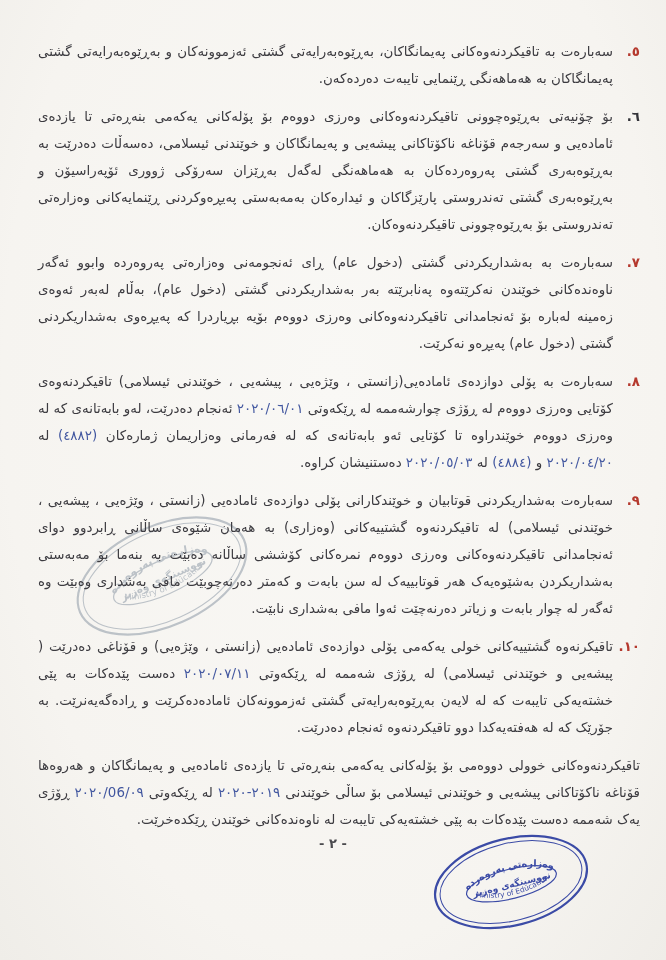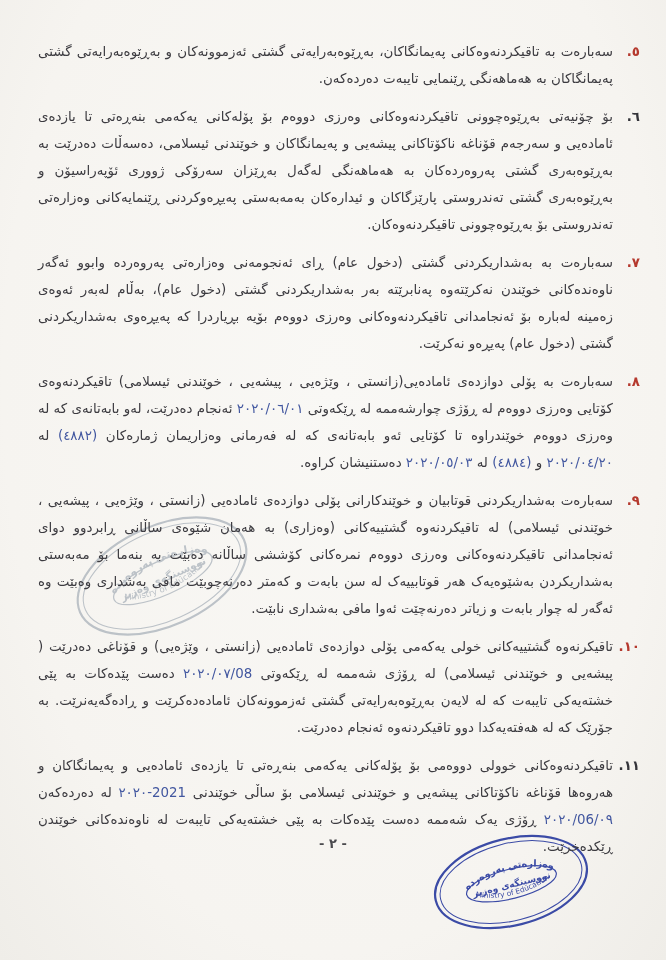--- a/index.html
+++ b/index.html
@@ -117,7 +117,7 @@
       </div>
       <div class="item">
         <span class="num red">١٠.</span>
-        <p class="txt"><span>تاقیکرنەوە گشتییەکانی خولی یەکەمی پۆلی دوازدەی ئامادەیی (زانستی ، وێژەیی) و قۆناغی دەدرێت ( پیشەیی و خوێندنی ئیسلامی) لە ڕۆژی شەممە لە ڕێکەوتی </span><span class="date">٢٠٢٠/٠٧/08</span><span> دەست پێدەکات بە پێی خشتەیەکی تایبەت کە لە لایەن بەڕێوەبەرایەتی گشتی ئەزموونەکان ئامادەدەکرێت و ڕادەگەیەنرێت. بە جۆرێک کە لە هەفتەیەکدا دوو تاقیکردنەوە ئەنجام دەدرێت.</span></p>
+        <p class="txt"><span>تاقیکرنەوە گشتییەکانی خولی یەکەمی پۆلی دوازدەی ئامادەیی (زانستی ، وێژەیی) و قۆناغی دەدرێت ( پیشەیی و خوێندنی ئیسلامی) لە ڕۆژی شەممە لە ڕێکەوتی </span><span class="date">٢٠٢٠/٠٧/١١</span><span> دەست پێدەکات بە پێی خشتەیەکی تایبەت کە لە لایەن بەڕێوەبەرایەتی گشتی ئەزموونەکان ئامادەدەکرێت و ڕادەگەیەنرێت. بە جۆرێک کە لە هەفتەیەکدا دوو تاقیکردنەوە ئەنجام دەدرێت.</span></p>
       </div>
       <div class="item">
         <span class="num dark">١١.</span>

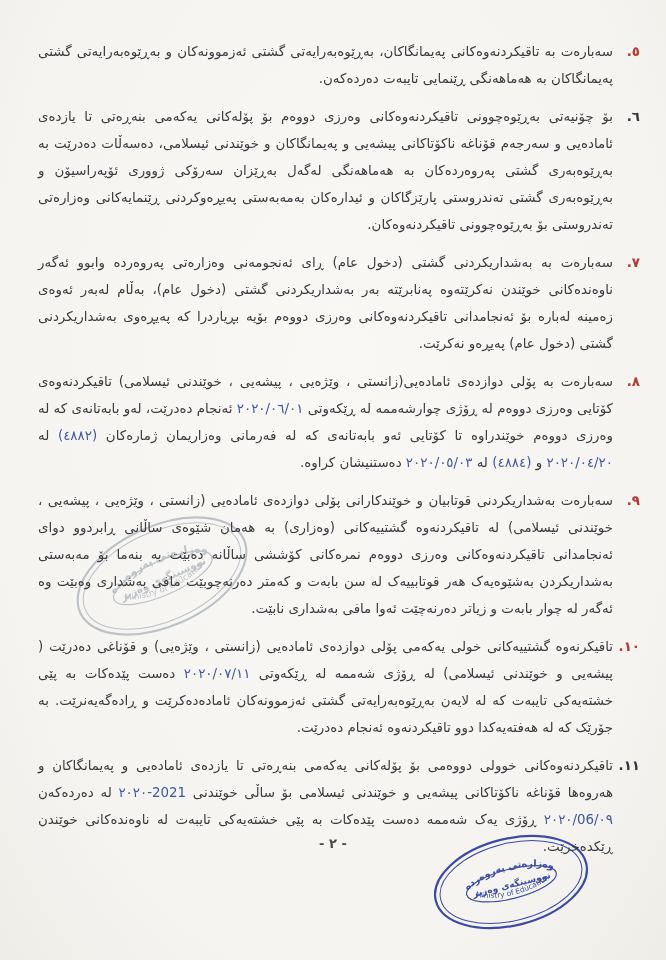--- a/index.html
+++ b/index.html
@@ -120,7 +120,6 @@
         <p class="txt"><span>تاقیکرنەوە گشتییەکانی خولی یەکەمی پۆلی دوازدەی ئامادەیی (زانستی ، وێژەیی) و قۆناغی دەدرێت ( پیشەیی و خوێندنی ئیسلامی) لە ڕۆژی شەممە لە ڕێکەوتی </span><span class="date">٢٠٢٠/٠٧/١١</span><span> دەست پێدەکات بە پێی خشتەیەکی تایبەت کە لە لایەن بەڕێوەبەرایەتی گشتی ئەزموونەکان ئامادەدەکرێت و ڕادەگەیەنرێت. بە جۆرێک کە لە هەفتەیەکدا دوو تاقیکردنەوە ئەنجام دەدرێت.</span></p>
       </div>
       <div class="item">
-        <span class="num dark">١١.</span>
         <p class="txt"><span>تاقیکردنەوەکانی خوولی دووەمی بۆ پۆلەکانی یەکەمی بنەڕەتی تا یازدەی ئامادەیی و پەیمانگاکان و هەروەها قۆناغە ناکۆتاکانی پیشەیی و خوێندنی ئیسلامی بۆ ساڵی خوێندنی </span><span class="date">2021-٢٠٢٠</span><span> لە دەردەکەن </span><span class="date">٢٠٢٠/06/٠٩</span><span> ڕۆژی یەک شەممە دەست پێدەکات بە پێی خشتەیەکی تایبەت لە ناوەندەکانی خوێندن ڕێکدەخرێت.</span></p>
       </div>
     </div>

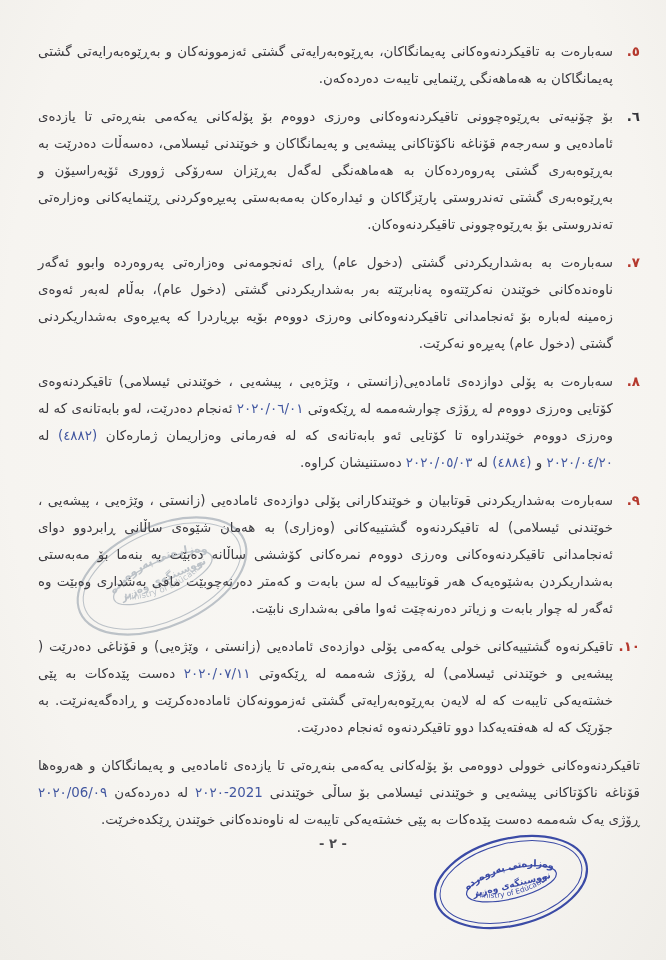--- a/index.html
+++ b/index.html
@@ -120,7 +120,7 @@
         <p class="txt"><span>تاقیکرنەوە گشتییەکانی خولی یەکەمی پۆلی دوازدەی ئامادەیی (زانستی ، وێژەیی) و قۆناغی دەدرێت ( پیشەیی و خوێندنی ئیسلامی) لە ڕۆژی شەممە لە ڕێکەوتی </span><span class="date">٢٠٢٠/٠٧/١١</span><span> دەست پێدەکات بە پێی خشتەیەکی تایبەت کە لە لایەن بەڕێوەبەرایەتی گشتی ئەزموونەکان ئامادەدەکرێت و ڕادەگەیەنرێت. بە جۆرێک کە لە هەفتەیەکدا دوو تاقیکردنەوە ئەنجام دەدرێت.</span></p>
       </div>
       <div class="item">
-        <p class="txt"><span>تاقیکردنەوەکانی خوولی دووەمی بۆ پۆلەکانی یەکەمی بنەڕەتی تا یازدەی ئامادەیی و پەیمانگاکان و هەروەها قۆناغە ناکۆتاکانی پیشەیی و خوێندنی ئیسلامی بۆ ساڵی خوێندنی </span><span class="date">2021-٢٠٢٠</span><span> لە دەردەکەن </span><span class="date">٢٠٢٠/06/٠٩</span><span> ڕۆژی یەک شەممە دەست پێدەکات بە پێی خشتەیەکی تایبەت لە ناوەندەکانی خوێندن ڕێکدەخرێت.</span></p>
+        <p class="txt"><span>تاقیکردنەوەکانی خوولی دووەمی بۆ پۆلەکانی یەکەمی بنەڕەتی تا یازدەی ئامادەیی و پەیمانگاکان و هەروەها قۆناغە ناکۆتاکانی پیشەیی و خوێندنی ئیسلامی بۆ ساڵی خوێندنی </span><span class="date">2021-٢٠٢٠</span><span> لە ڕێکەوتی </span><span class="date">٢٠٢٠/06/٠٩</span><span> ڕۆژی یەک شەممە دەست پێدەکات بە پێی خشتەیەکی تایبەت لە ناوەندەکانی خوێندن ڕێکدەخرێت.</span></p>
       </div>
     </div>
 

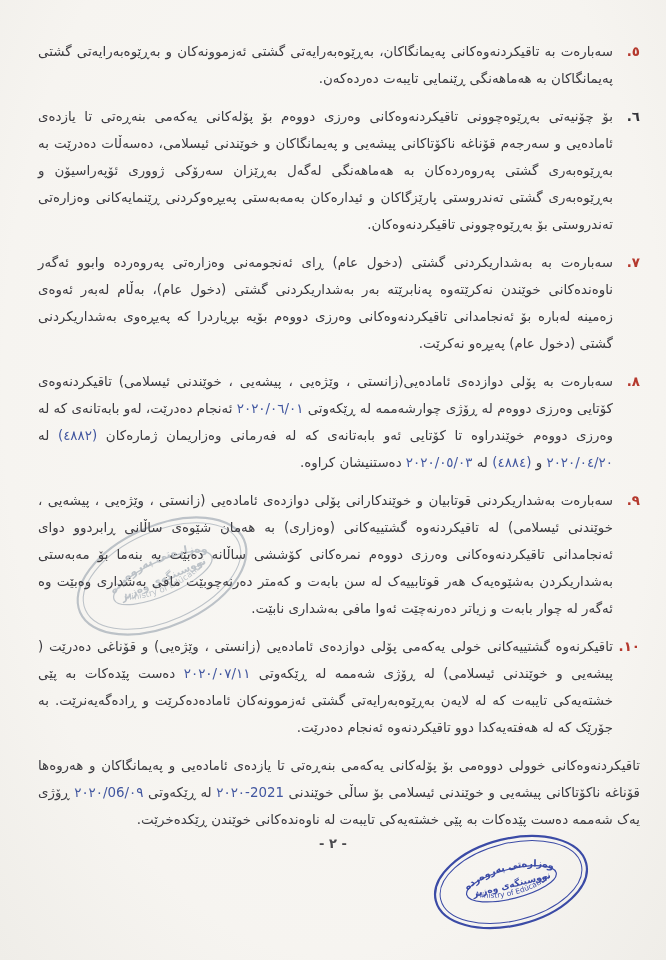--- a/index.html
+++ b/index.html
@@ -120,7 +120,7 @@
         <p class="txt"><span>تاقیکرنەوە گشتییەکانی خولی یەکەمی پۆلی دوازدەی ئامادەیی (زانستی ، وێژەیی) و قۆناغی دەدرێت ( پیشەیی و خوێندنی ئیسلامی) لە ڕۆژی شەممە لە ڕێکەوتی </span><span class="date">٢٠٢٠/٠٧/١١</span><span> دەست پێدەکات بە پێی خشتەیەکی تایبەت کە لە لایەن بەڕێوەبەرایەتی گشتی ئەزموونەکان ئامادەدەکرێت و ڕادەگەیەنرێت. بە جۆرێک کە لە هەفتەیەکدا دوو تاقیکردنەوە ئەنجام دەدرێت.</span></p>
       </div>
       <div class="item">
-        <p class="txt"><span>تاقیکردنەوەکانی خوولی دووەمی بۆ پۆلەکانی یەکەمی بنەڕەتی تا یازدەی ئامادەیی و پەیمانگاکان و هەروەها قۆناغە ناکۆتاکانی پیشەیی و خوێندنی ئیسلامی بۆ ساڵی خوێندنی </span><span class="date">2021-٢٠٢٠</span><span> لە ڕێکەوتی </span><span class="date">٢٠٢٠/06/٠٩</span><span> ڕۆژی یەک شەممە دەست پێدەکات بە پێی خشتەیەکی تایبەت لە ناوەندەکانی خوێندن ڕێکدەخرێت.</span></p>
+        <p class="txt"><span>تاقیکردنەوەکانی خوولی دووەمی بۆ پۆلەکانی یەکەمی بنەڕەتی تا یازدەی ئامادەیی و پەیمانگاکان و هەروەها قۆناغە ناکۆتاکانی پیشەیی و خوێندنی ئیسلامی بۆ ساڵی خوێندنی </span><span class="date">٢٠١٩-٢٠٢٠</span><span> لە ڕێکەوتی </span><span class="date">٢٠٢٠/06/٠٩</span><span> ڕۆژی یەک شەممە دەست پێدەکات بە پێی خشتەیەکی تایبەت لە ناوەندەکانی خوێندن ڕێکدەخرێت.</span></p>
       </div>
     </div>
 

